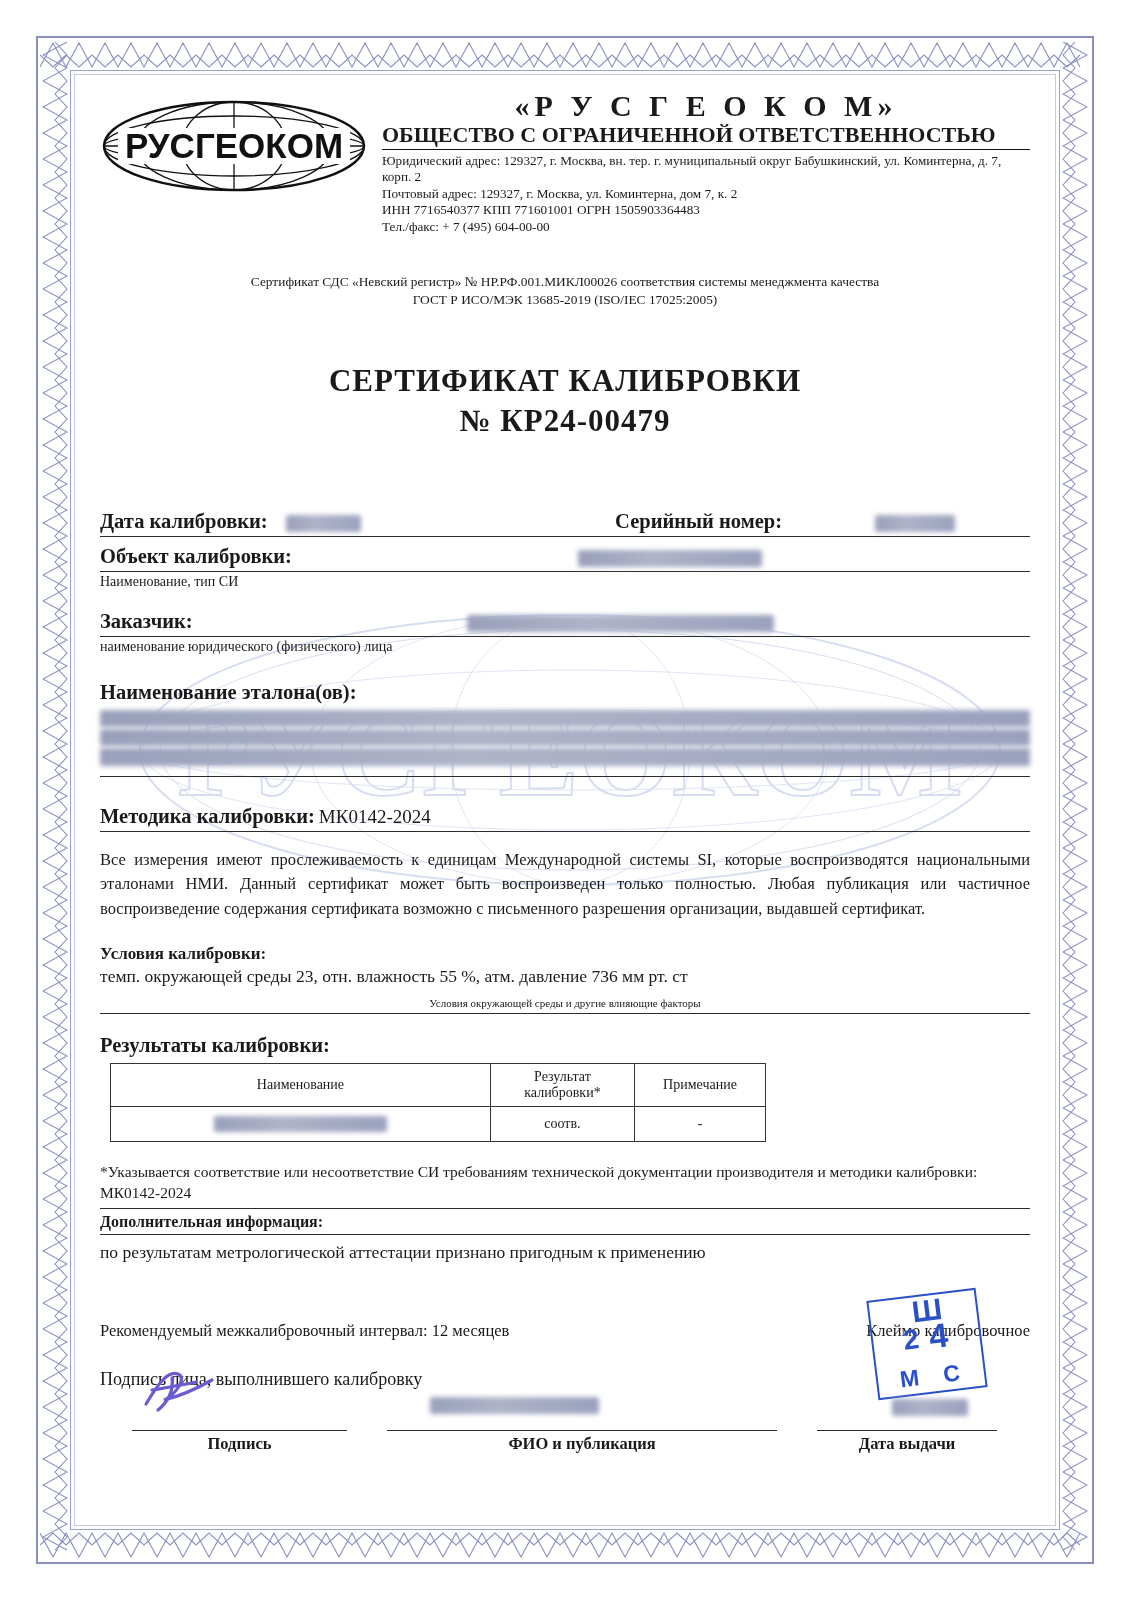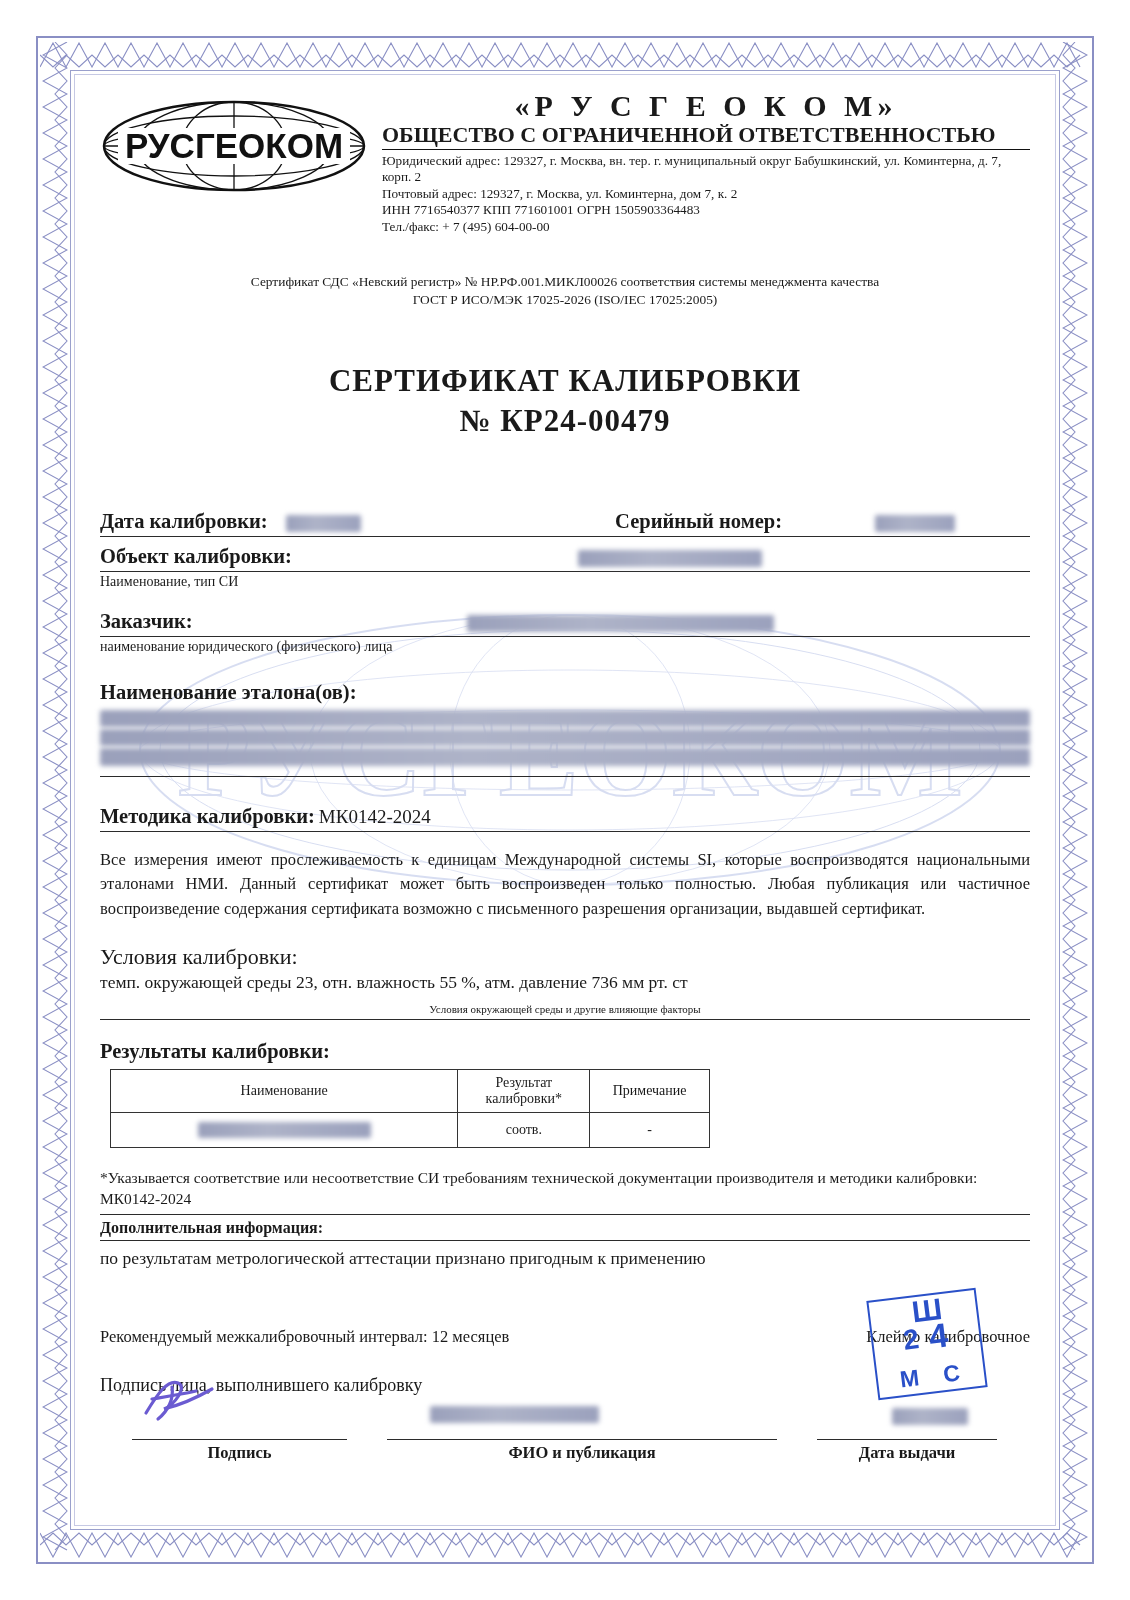--- a/index.html
+++ b/index.html
@@ -408,7 +408,7 @@
 
     <div class="sds">
       <div>Сертификат СДС «Невский регистр» № НР.РФ.001.МИКЛ00026 соответствия системы менеджмента качества</div>
-      <div>ГОСТ Р ИСО/МЭК 17025-2026 (ISO/IEC 17025:2005)</div>
+      <div>ГОСТ Р ИСО/МЭК 13685-2019 (ISO/IEC 17025:2005)</div>
     </div>
 
     <div class="title">

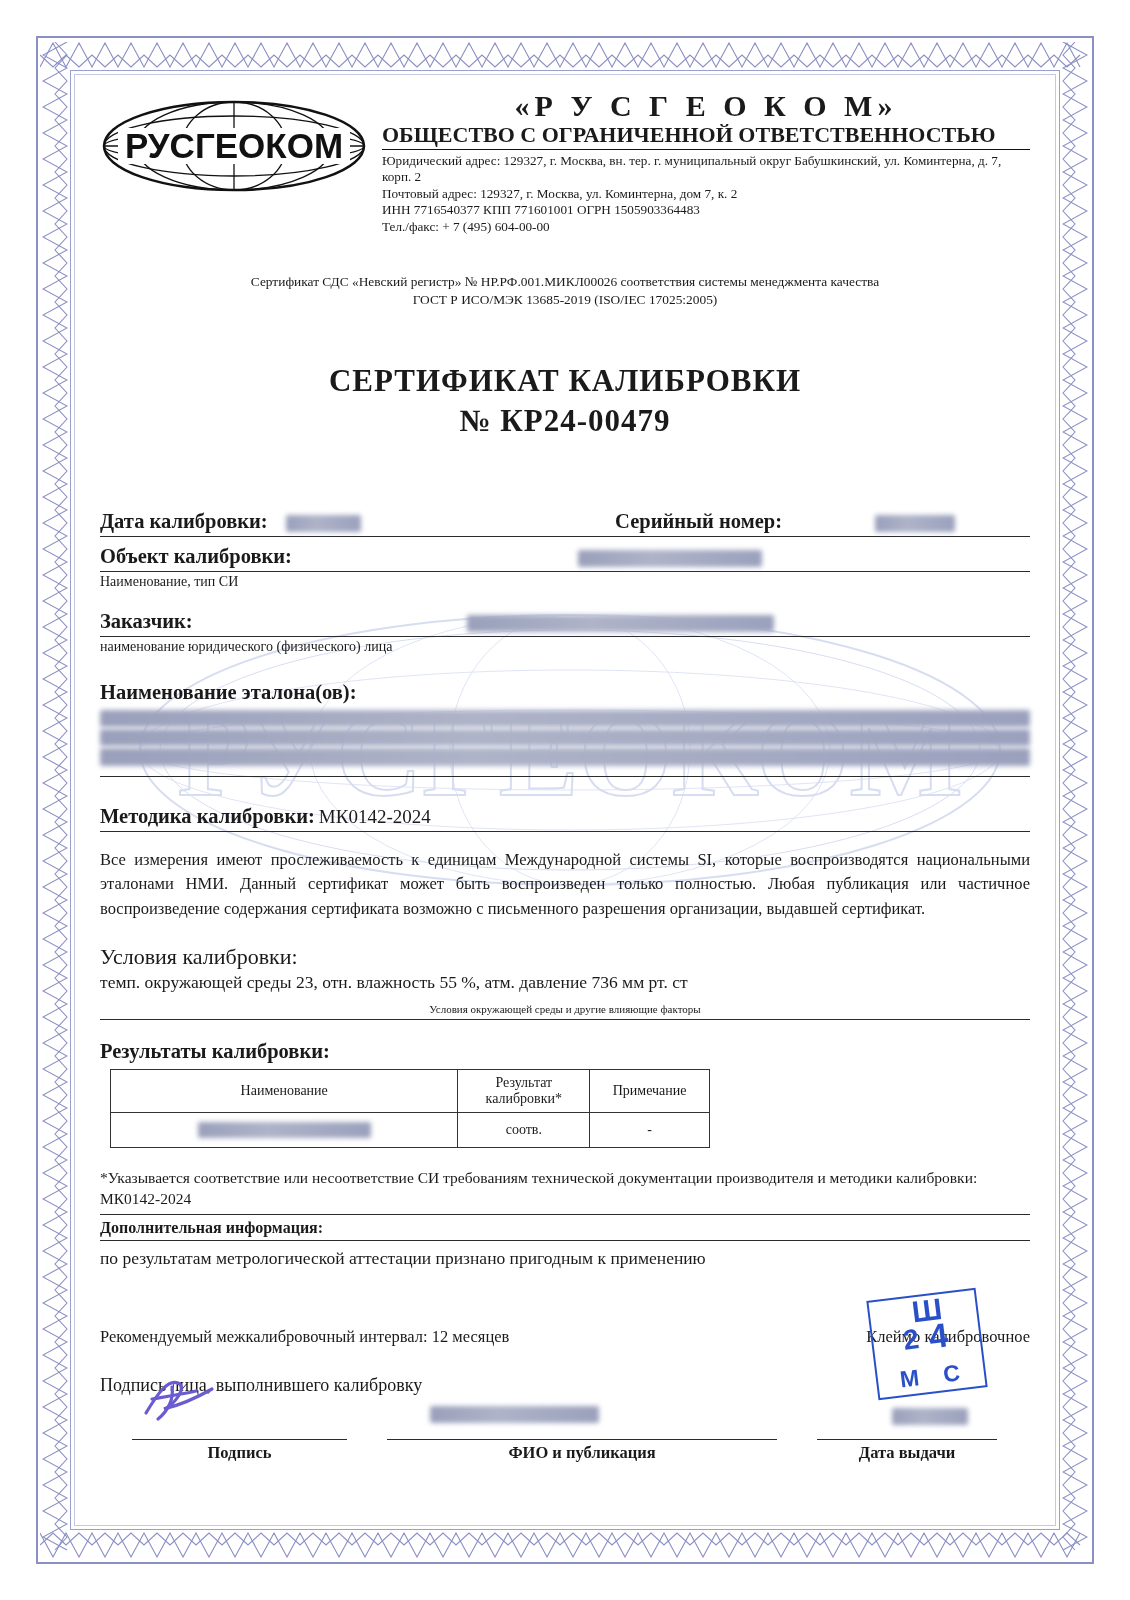--- a/index.html
+++ b/index.html
@@ -186,8 +186,8 @@
 
   .cond-head {
     margin-top: 22px;
-    font-size: 22px;
-    font-weight: normal;
+    font-size: 17px;
+    font-weight: bold;
   }
   .cond-val {
     font-size: 17.5px;

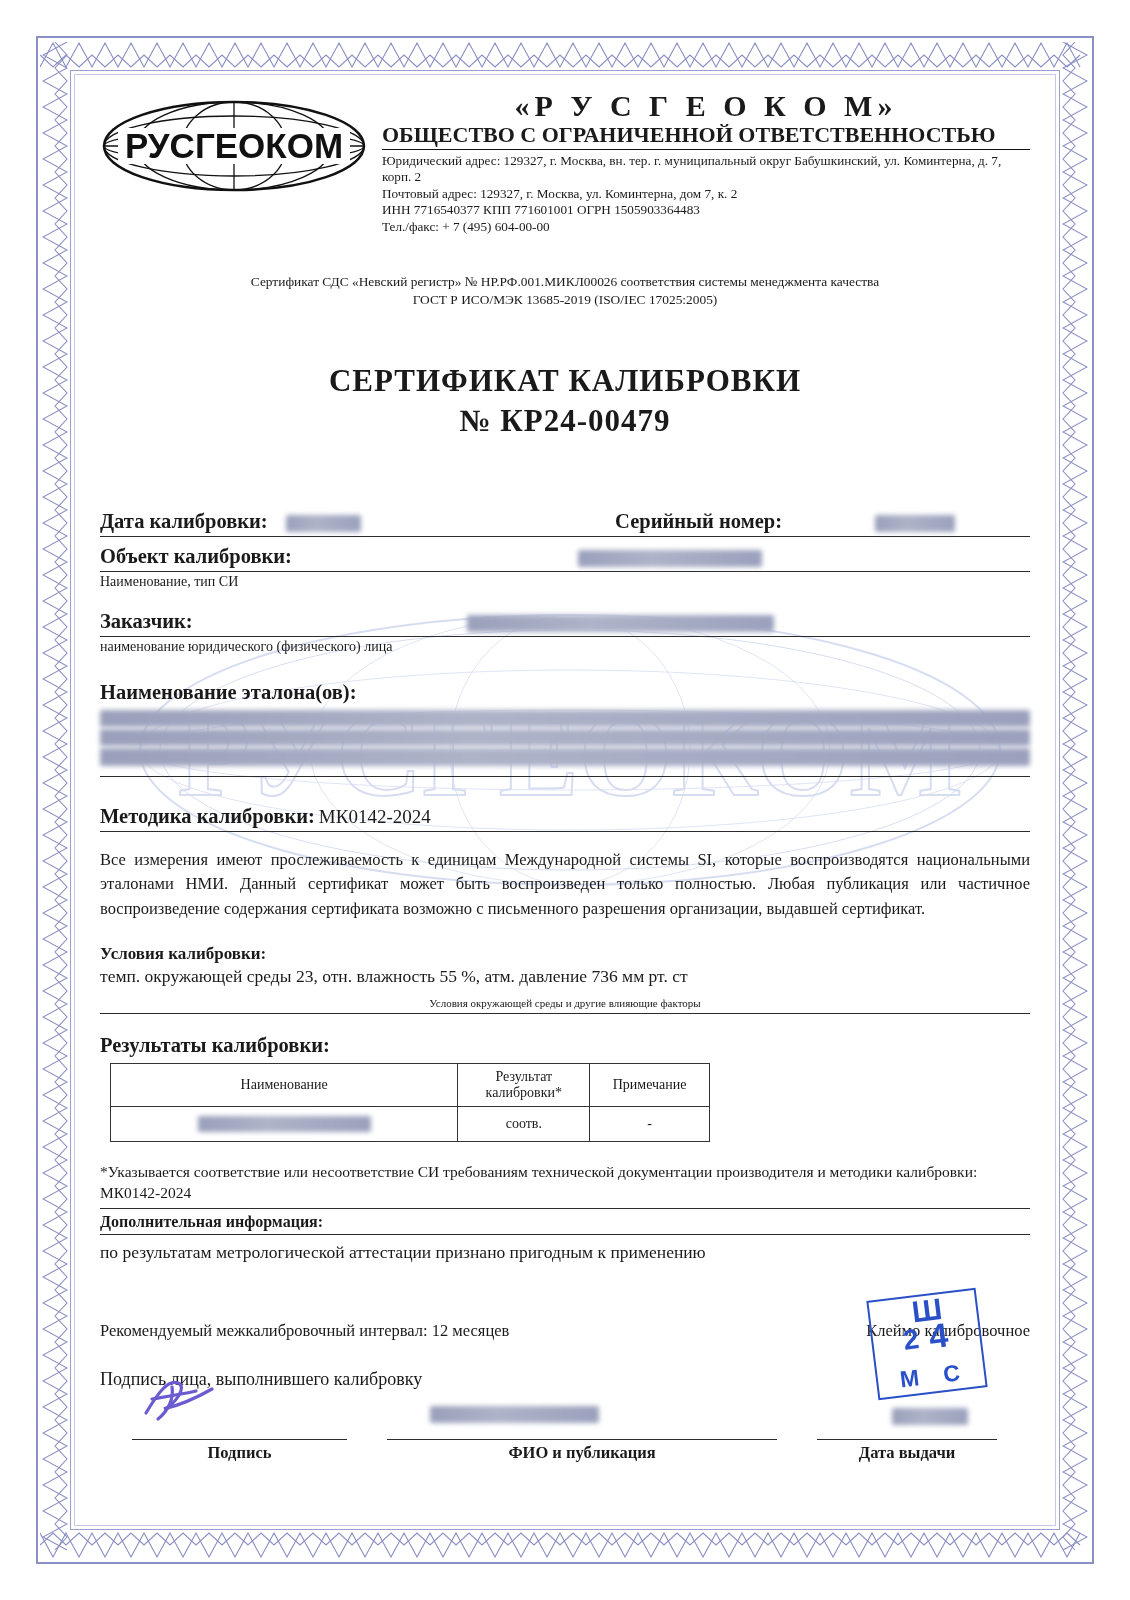--- a/index.html
+++ b/index.html
@@ -210,7 +210,7 @@
     margin-top: 6px;
     margin-left: 10px;
     border-collapse: collapse;
-    width: 600px;
+    width: 656px;
     font-size: 14px;
   }
   table.results th, table.results td {

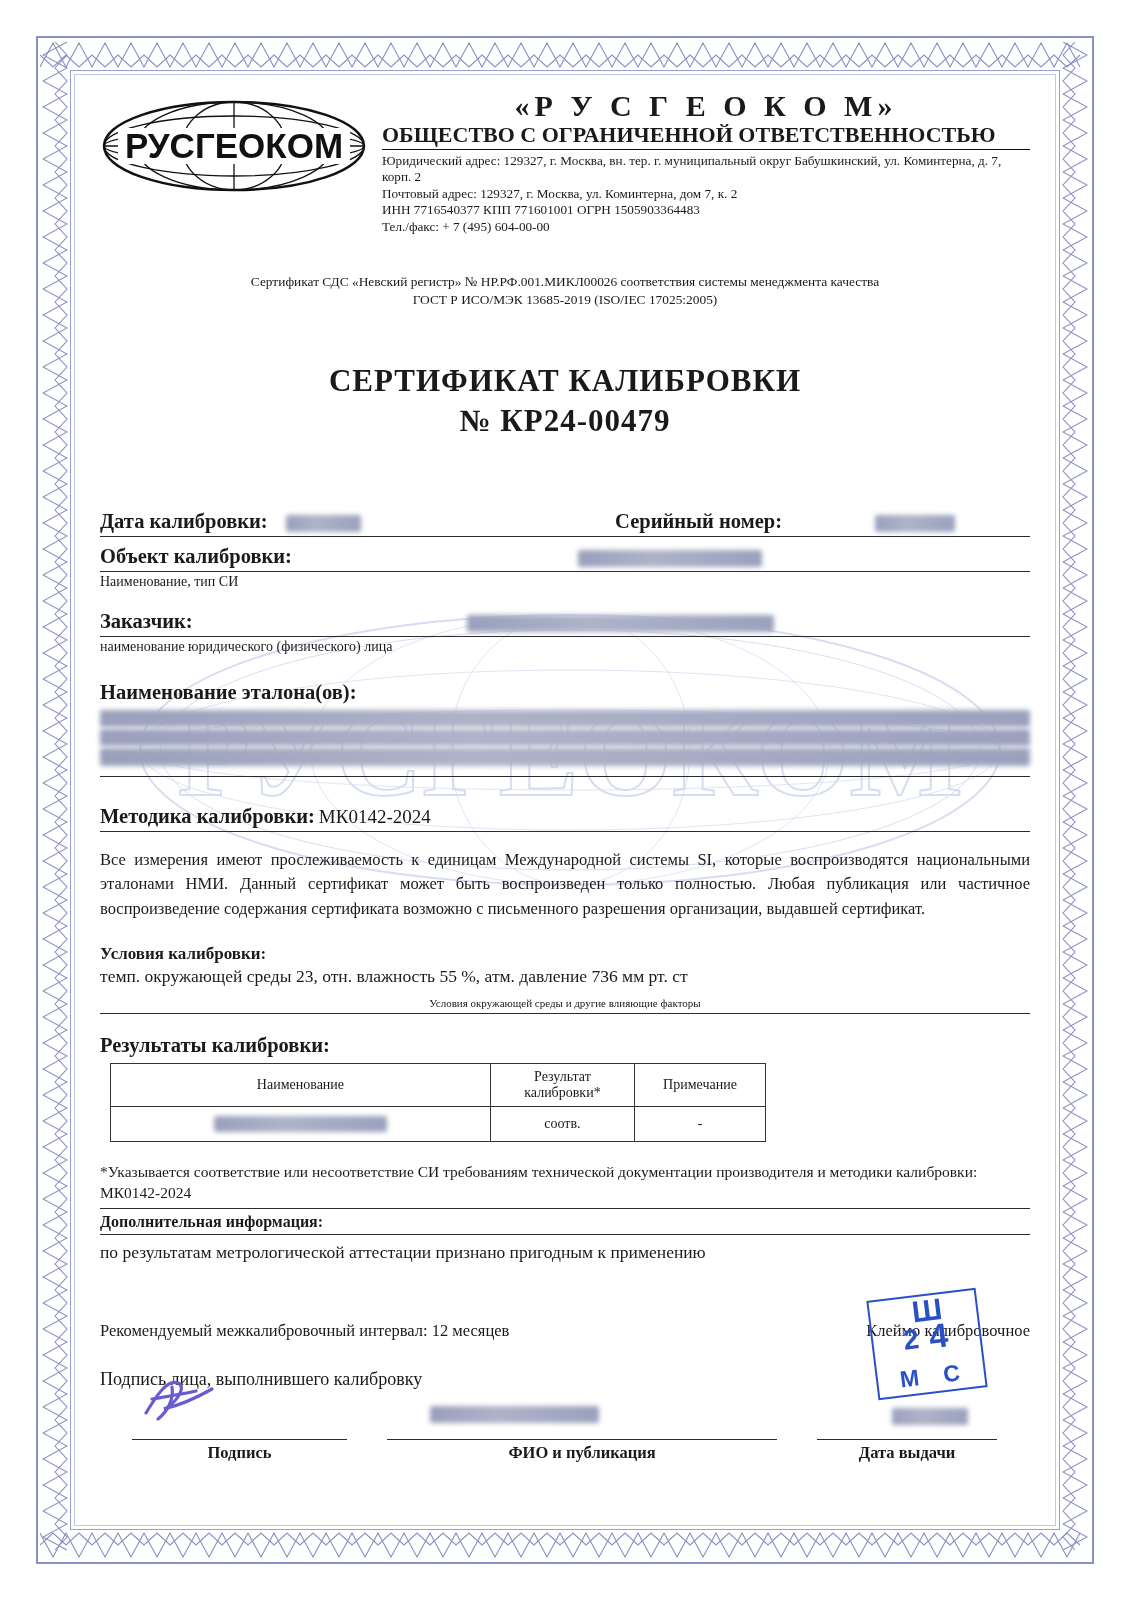--- a/index.html
+++ b/index.html
@@ -279,7 +279,7 @@
     position: absolute;
     left: 100px;
     right: 100px;
-    bottom: 137px;
+    bottom: 146px;
   }
   .sig-lines {
     display: flex;

